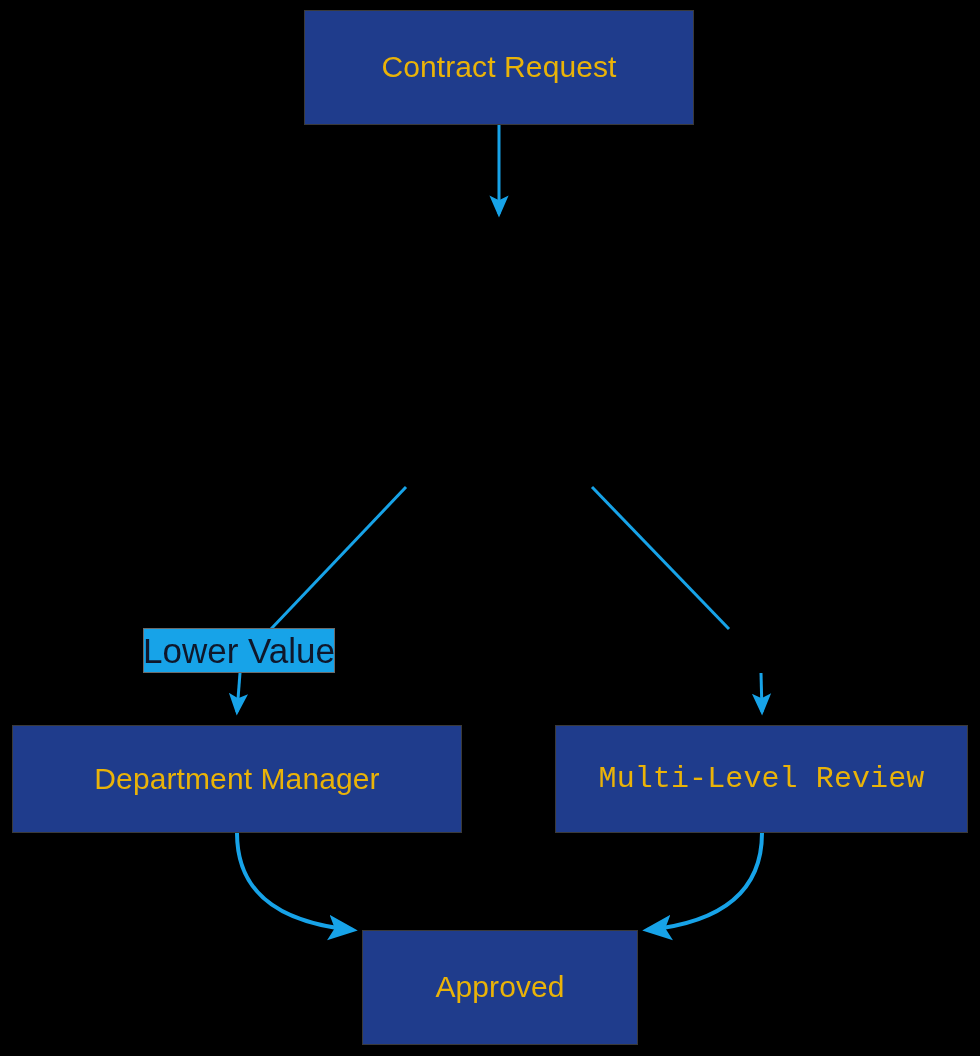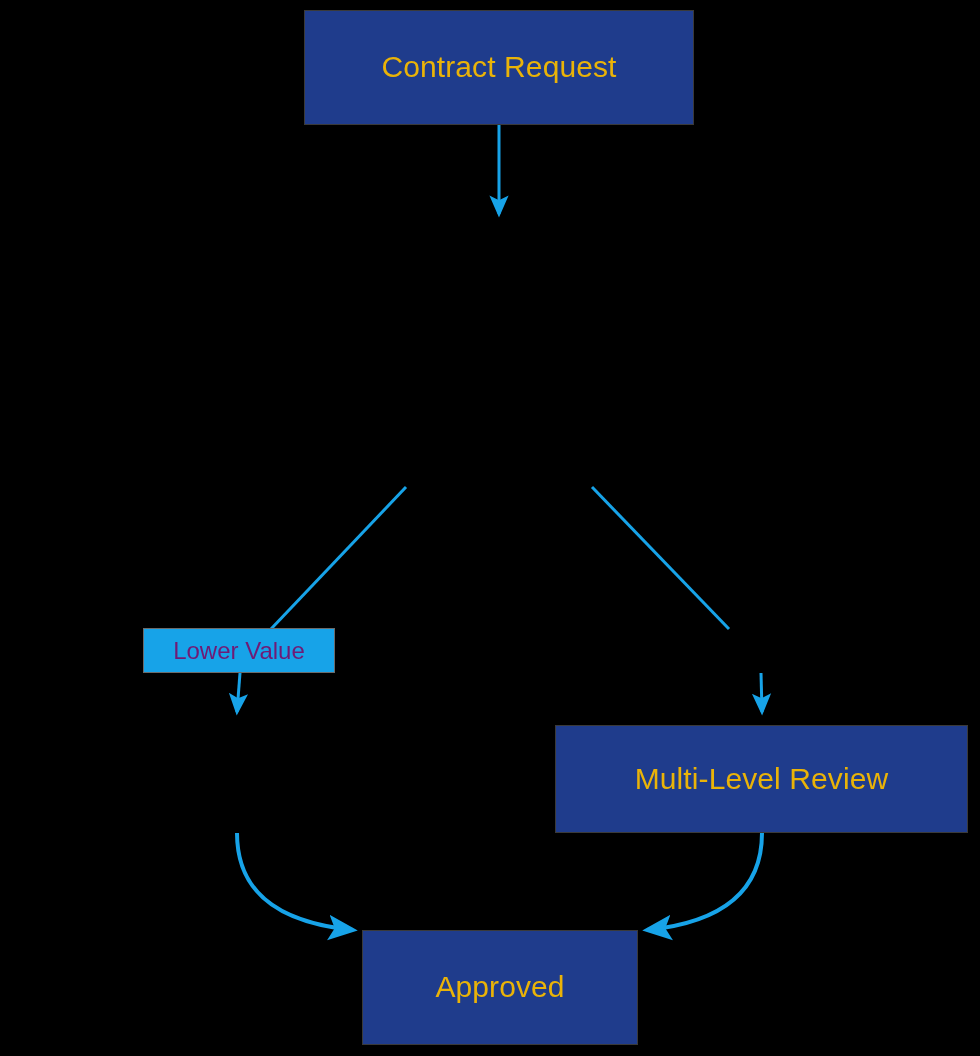--- a/index.html
+++ b/index.html
@@ -77,11 +77,11 @@
     z-index: 4;
   }
   .edge-label-text {
-    font-size: 24px;
+    font-size: 35px;
     font-weight: 400;
     white-space: nowrap;
     line-height: 1;
-    color: #701a75;
+    color: #0f172a;
     padding: 0 3px;
   }
 </style>

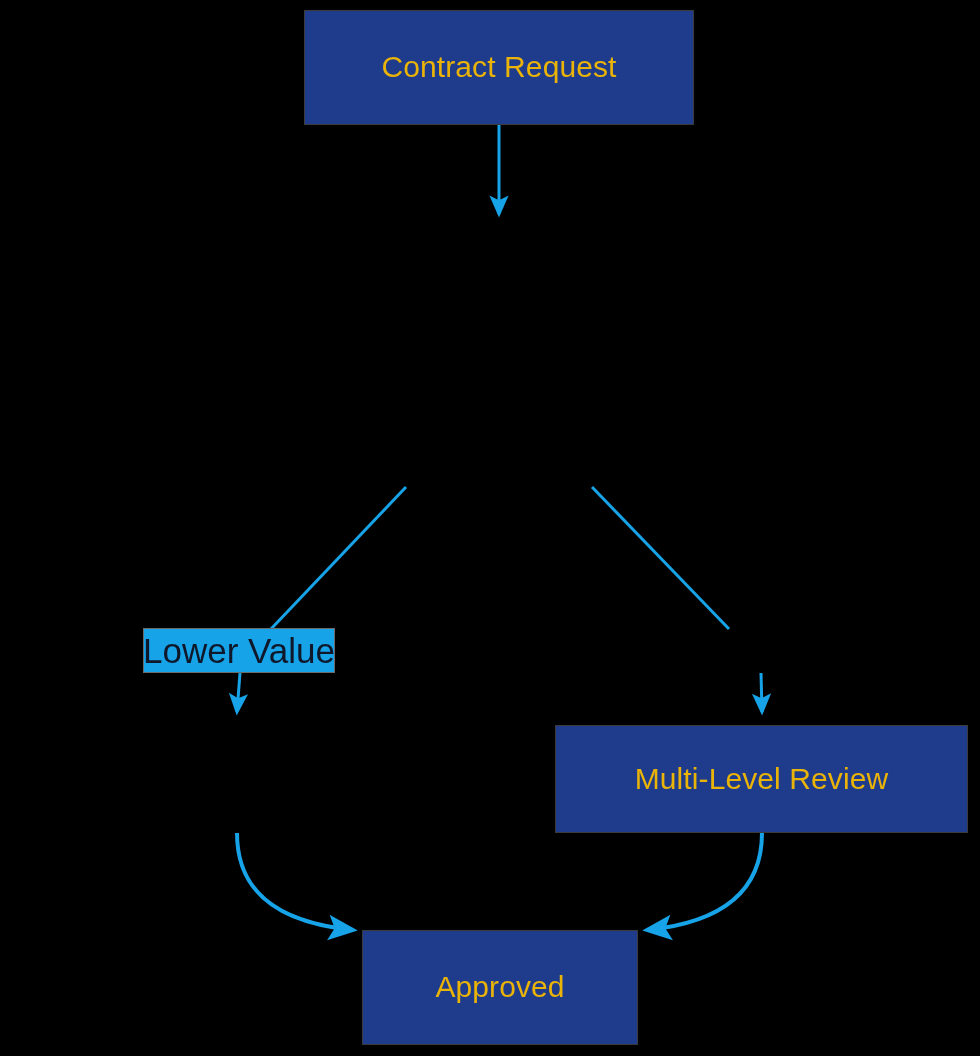--- a/index.html
+++ b/index.html
@@ -117,6 +117,9 @@
   </div>
 
 
+  <div class="node node-rect" style="left:12px; top:725px; width:450px; height:108px;">
+    <span class="node-label-text">Department Manager</span>
+  </div>
 
   <div class="node node-rect" style="left:555px; top:725px; width:413px; height:108px;">
     <span class="node-label-text">Multi-Level Review</span>

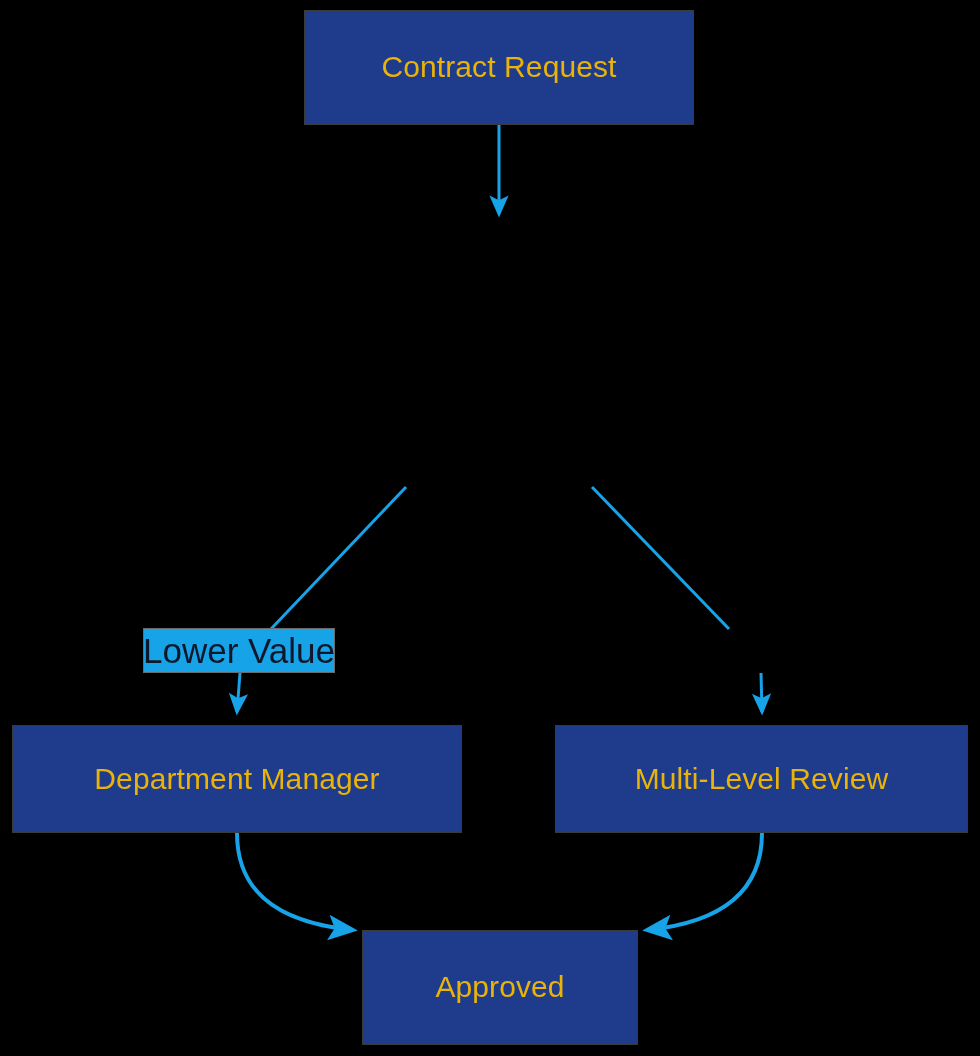--- a/index.html
+++ b/index.html
@@ -121,7 +121,7 @@
     <span class="node-label-text">Department Manager</span>
   </div>
 
-  <div class="node node-rect" style="left:555px; top:725px; width:413px; height:108px;">
+  <div class="node node-rect" style="left:555px; top:725px; width:413px; height:108px;font-family:Liberation Mono, monospace;">
     <span class="node-label-text">Multi-Level Review</span>
   </div>
 

